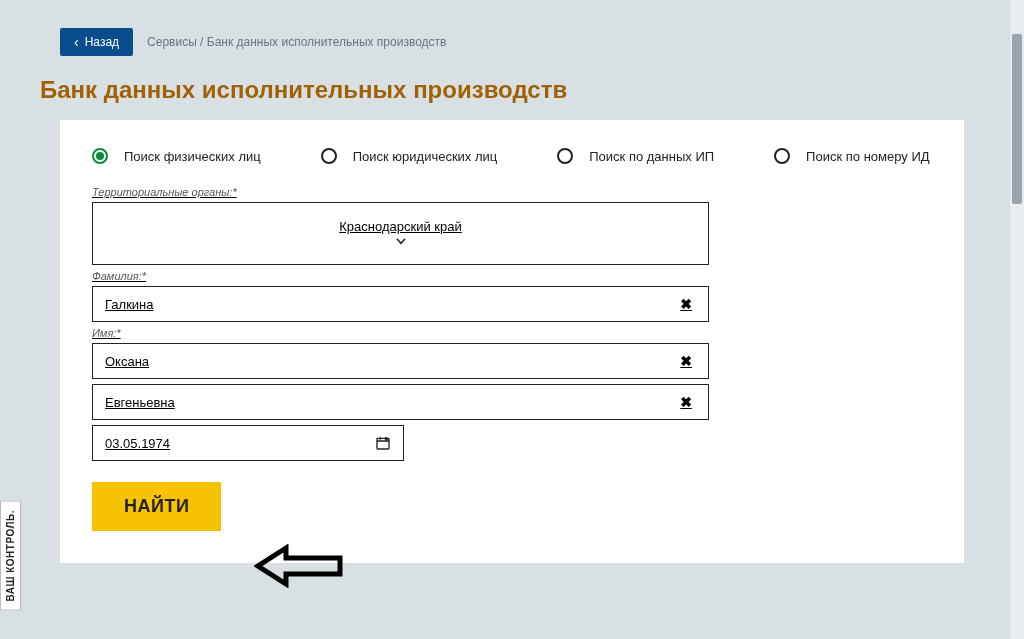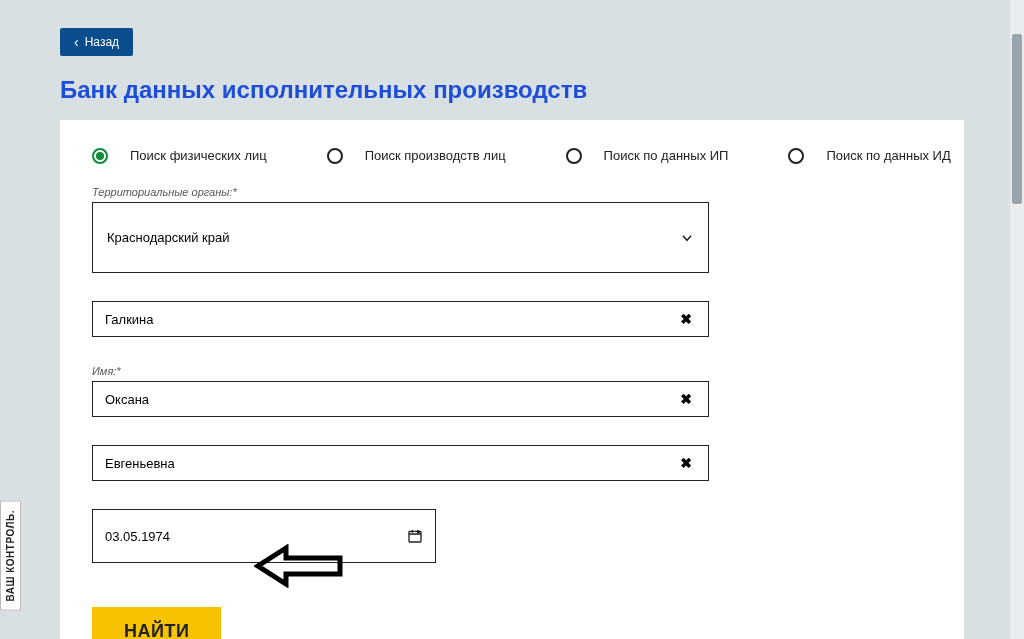--- a/index.html
+++ b/index.html
@@ -51,6 +51,7 @@
     <span class="chev">‹</span>
     <span>Назад</span>
   </button>
+  <div class="breadcrumb">Сервисы  /  Банк данных исполнительных производств</div>
 </div>
 
 <h1 class="page-title">Банк данных исполнительных производств</h1>

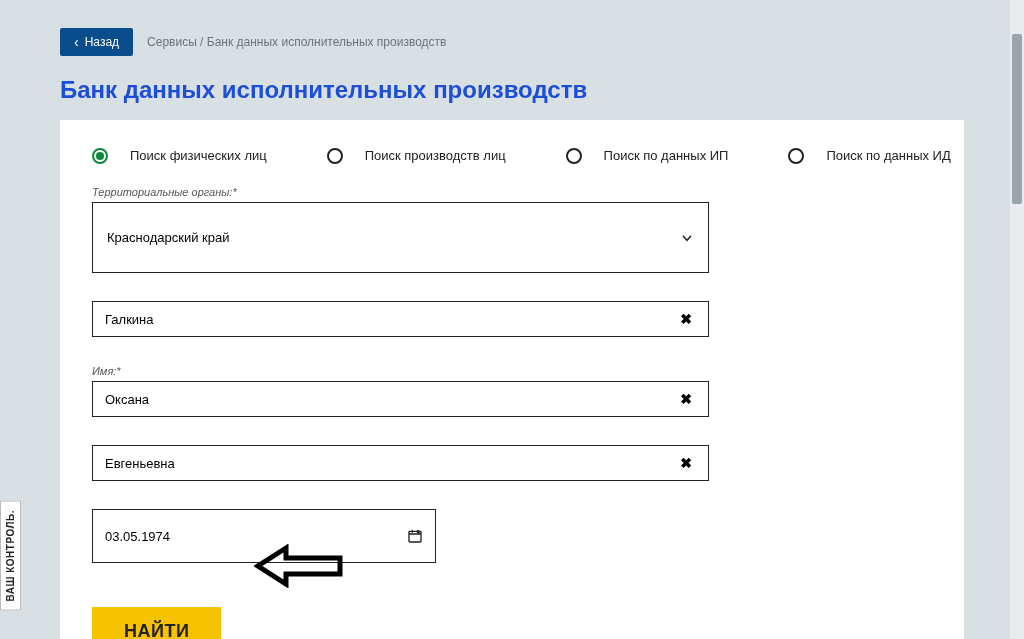--- a/index.html
+++ b/index.html
@@ -10,7 +10,7 @@
 .back-btn .chev { font-size: 14px; line-height: 1; }
 .breadcrumb { font-size: 12px; color: #6a7580; }
 
-.page-title { font-size: 24px; font-weight: bold; color: #1d4ed8; padding: 20px 60px 16px; }
+.page-title { font-size: 24px; font-weight: bold; color: #a16207; padding: 20px 40px 16px; }
 
 .card { background: #fff; margin: 0 60px; padding: 28px 32px 32px; }
 

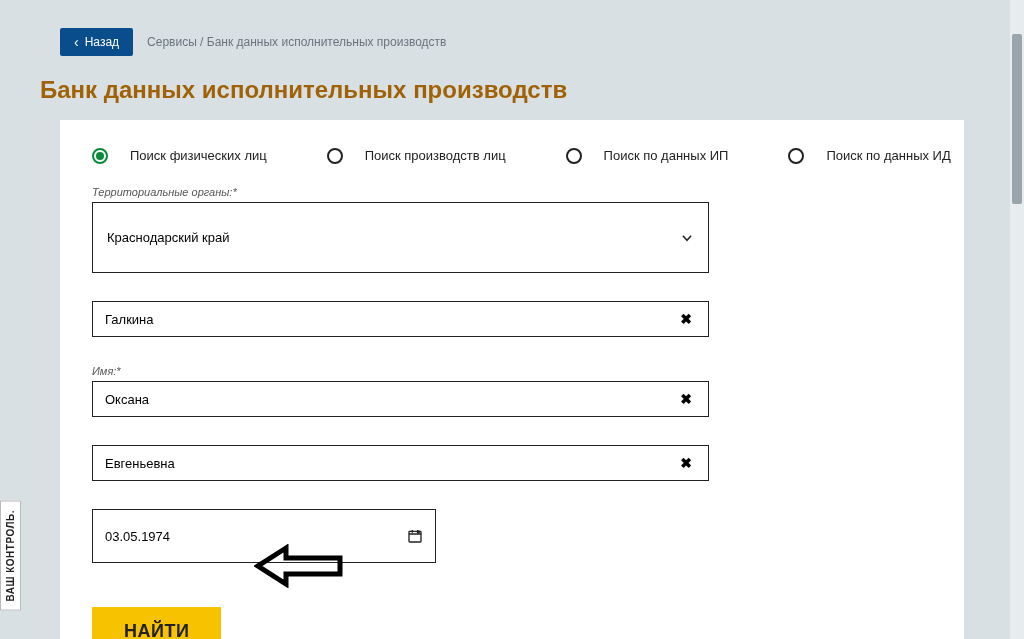--- a/index.html
+++ b/index.html
@@ -15,7 +15,7 @@
 .card { background: #fff; margin: 0 60px; padding: 28px 32px 32px; }
 
 .radio-row { display: flex; gap: 60px; margin-bottom: 22px; flex-wrap: nowrap; }
-.radio-item { display: flex; align-items: flex-start; gap: 22px; cursor: pointer; font-size: 13px; color: #222; white-space: nowrap; }
+.radio-item { display: flex; align-items: center; gap: 16px; cursor: pointer; font-size: 13px; color: #222; white-space: nowrap; }
 .radio { width: 16px; height: 16px; border: 2px solid #0a8a3a; border-radius: 50%; display: flex; align-items: center; justify-content: center; flex-shrink: 0; }
 .radio.checked::after { content: ""; width: 8px; height: 8px; background: #0a8a3a; border-radius: 50%; }
 .radio.unchecked { border-color: #222; }

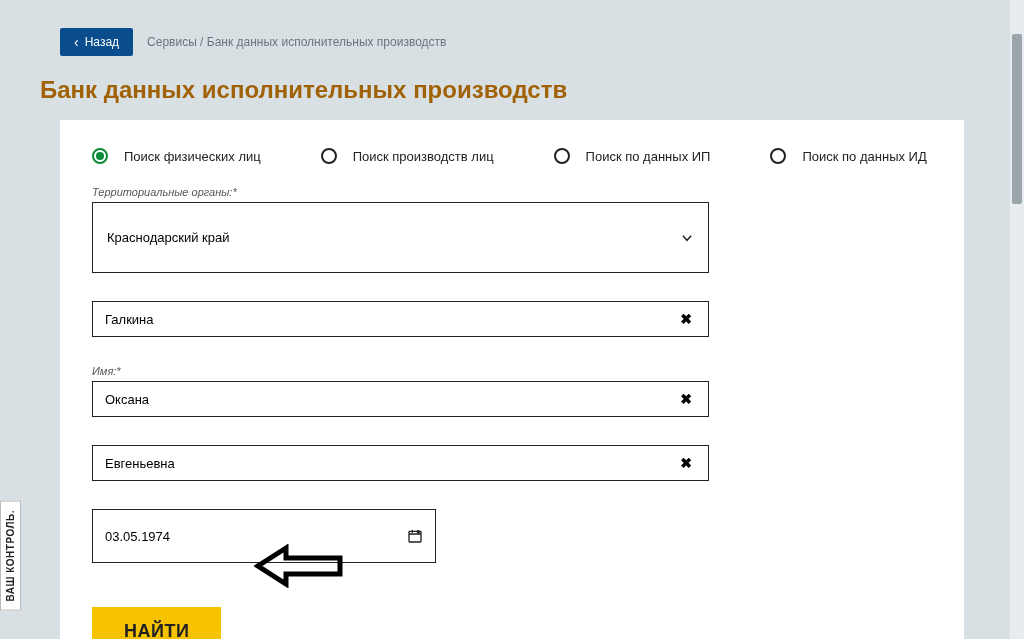--- a/index.html
+++ b/index.html
@@ -65,7 +65,7 @@
     </div>
     <div class="radio-item">
       <span class="radio unchecked"></span>
-      <span>Поиск производств лиц</span>
+      <span>Поиск юридических лиц</span>
     </div>
     <div class="radio-item">
       <span class="radio unchecked"></span>

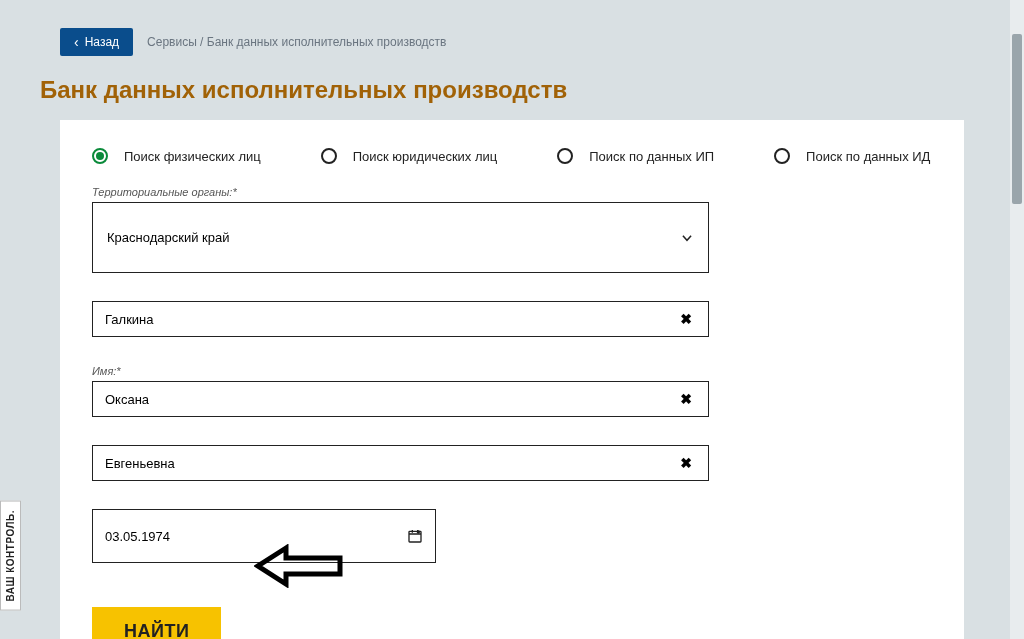--- a/index.html
+++ b/index.html
@@ -73,7 +73,7 @@
     </div>
     <div class="radio-item">
       <span class="radio unchecked"></span>
-      <span>Поиск по данных ИД</span>
+      <span>Поиск по номеру ИД</span>
     </div>
   </div>
 

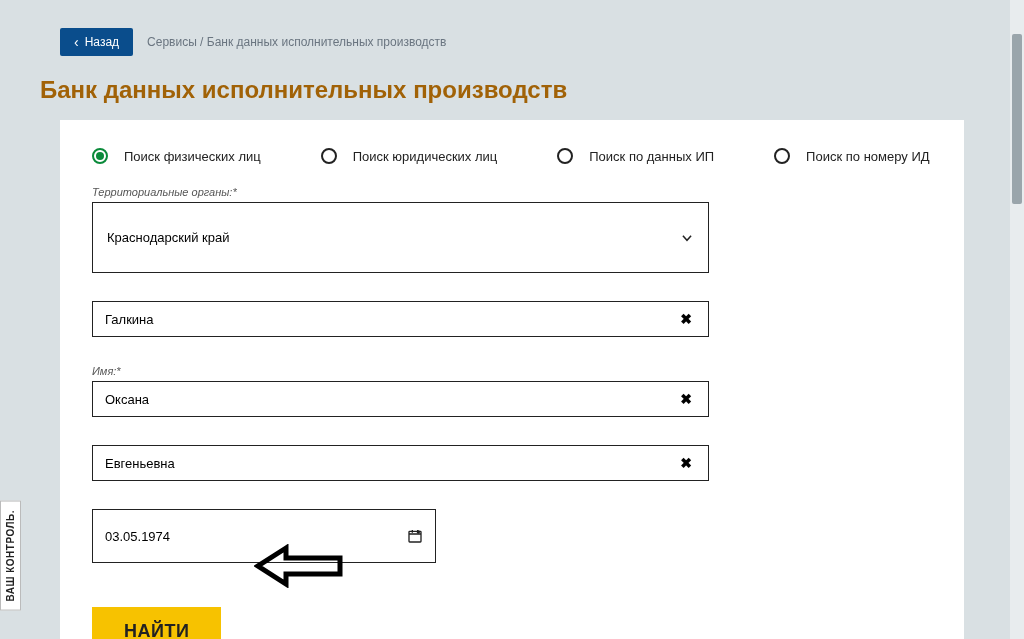--- a/index.html
+++ b/index.html
@@ -20,7 +20,7 @@
 .radio.checked::after { content: ""; width: 8px; height: 8px; background: #0a8a3a; border-radius: 50%; }
 .radio.unchecked { border-color: #222; }
 
-.field { margin-bottom: 28px; }
+.field { margin-bottom: 5px; text-decoration: underline; }
 .field-label { font-size: 11px; font-style: italic; color: #555; margin-bottom: 4px; display: block; }
 
 .select-box { border: 1px solid #222; padding: 27px 14px; display: flex; justify-content: space-between; align-items: center; cursor: pointer; width: 617px; font-size: 13px; }

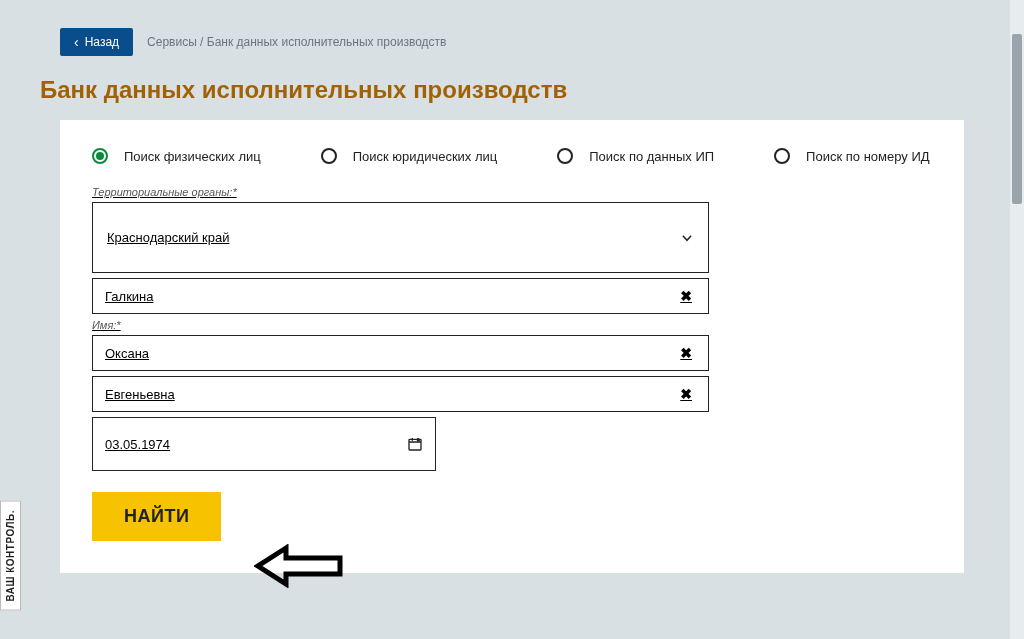--- a/index.html
+++ b/index.html
@@ -23,7 +23,7 @@
 .field { margin-bottom: 5px; text-decoration: underline; }
 .field-label { font-size: 11px; font-style: italic; color: #555; margin-bottom: 4px; display: block; }
 
-.select-box { border: 1px solid #222; padding: 27px 14px; display: flex; justify-content: space-between; align-items: center; cursor: pointer; width: 617px; font-size: 13px; }
+.select-box { border: 1px solid #222; padding: 16px 14px; display: flex; justify-content: space-between; align-items: center; cursor: pointer; width: 617px; font-size: 13px; flex-direction: column; }
 .chevron-down { width: 14px; height: 14px; }
 
 .input-box { border: 1px solid #222; padding: 9px 12px; display: flex; justify-content: space-between; align-items: center; width: 617px; font-size: 13px; gap: 48px; }

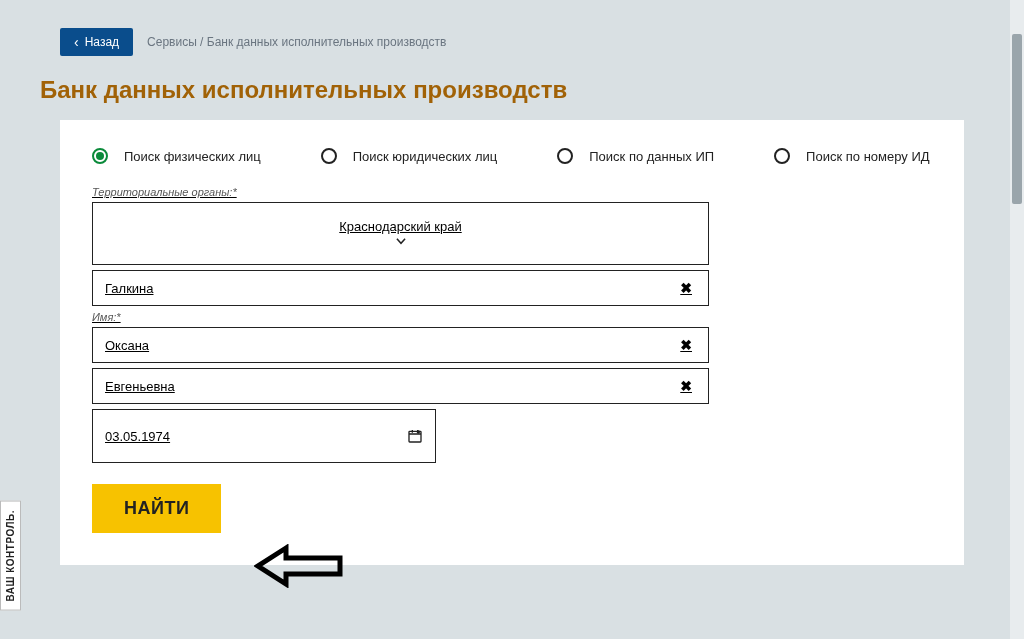--- a/index.html
+++ b/index.html
@@ -88,6 +88,7 @@
   </div>
 
   <div class="field">
+    <label class="field-label">Фамилия:*</label>
     <div class="input-box">
       <input value="Галкина" style="">
       <span class="clear-x">✖</span>

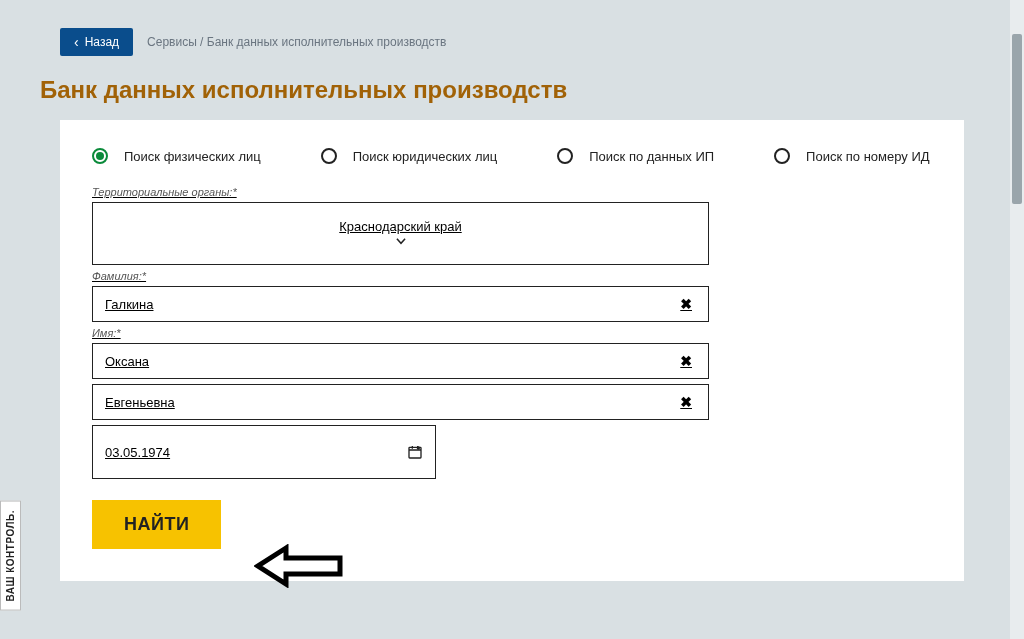--- a/index.html
+++ b/index.html
@@ -30,7 +30,7 @@
 .input-box input { border: none; outline: none; font-size: 13px; flex: 1; background: transparent; }
 .clear-x { font-weight: bold; cursor: pointer; font-size: 14px; padding: 0 4px; }
 
-.date-box { border: 1px solid #222; padding: 18px 12px; display: flex; justify-content: space-between; align-items: center; width: 344px; font-size: 13px; }
+.date-box { border: 1px solid #222; padding: 9px 12px; display: flex; justify-content: space-between; align-items: center; width: 312px; font-size: 13px; }
 .date-box input { border: none; outline: none; font-size: 13px; flex: 1; background: transparent; }
 .cal-icon { width: 16px; height: 16px; cursor: pointer; }
 

